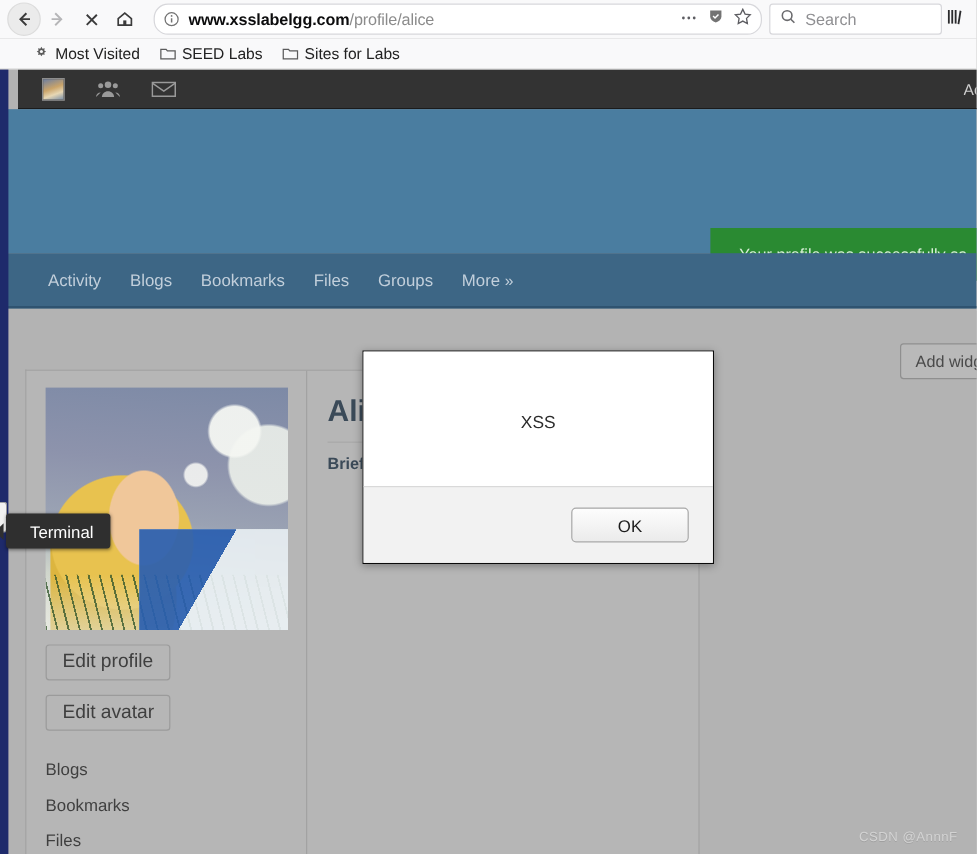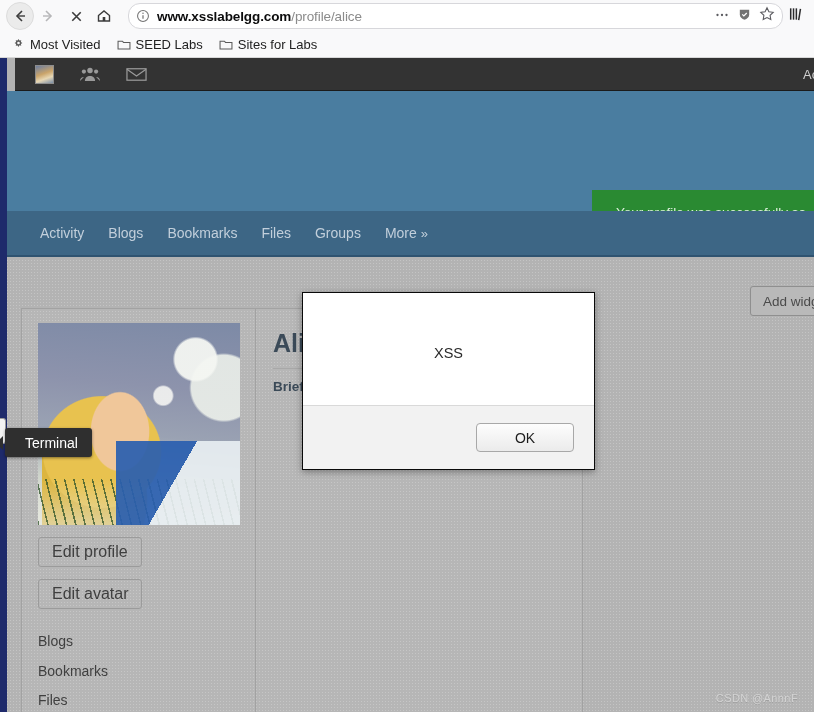--- a/index.html
+++ b/index.html
@@ -466,6 +466,15 @@
       </span>
     </div>
 
+    <div class="searchbar">
+      <span>
+        <svg width="14" height="14" viewBox="0 0 16 16" fill="none" stroke="#6b6b6e" stroke-width="1.5">
+            <circle cx="6.8" cy="6.8" r="4.6"></circle>
+            <path d="M10.3 10.3l3.4 3.4"></path>
+          </svg>
+      </span>
+      <span class="ph">Search</span>
+    </div>
 
     <div class="library-icon">
       <svg width="17" height="16" viewBox="0 0 18 16" fill="currentColor">

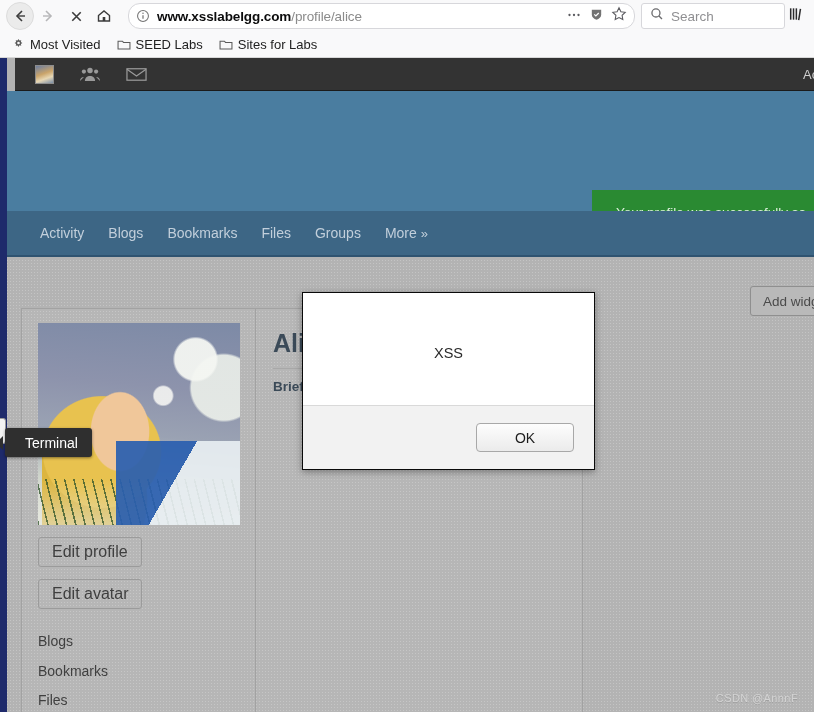--- a/index.html
+++ b/index.html
@@ -90,7 +90,7 @@
     border-bottom: 1px solid #d8d8d8;
     display: flex;
     align-items: center;
-    padding-left: 12px;
+    padding-left: 28px;
     gap: 16px;
   }
   .bm-item {

